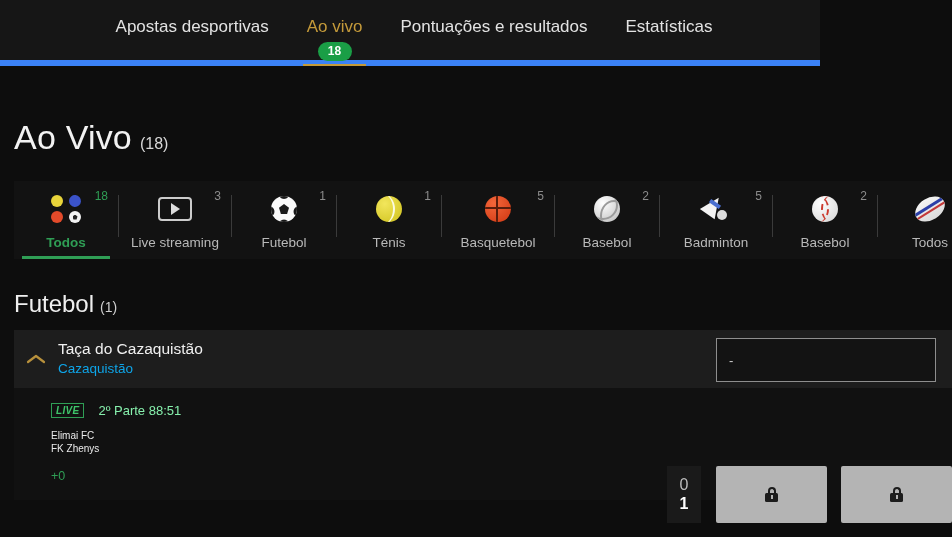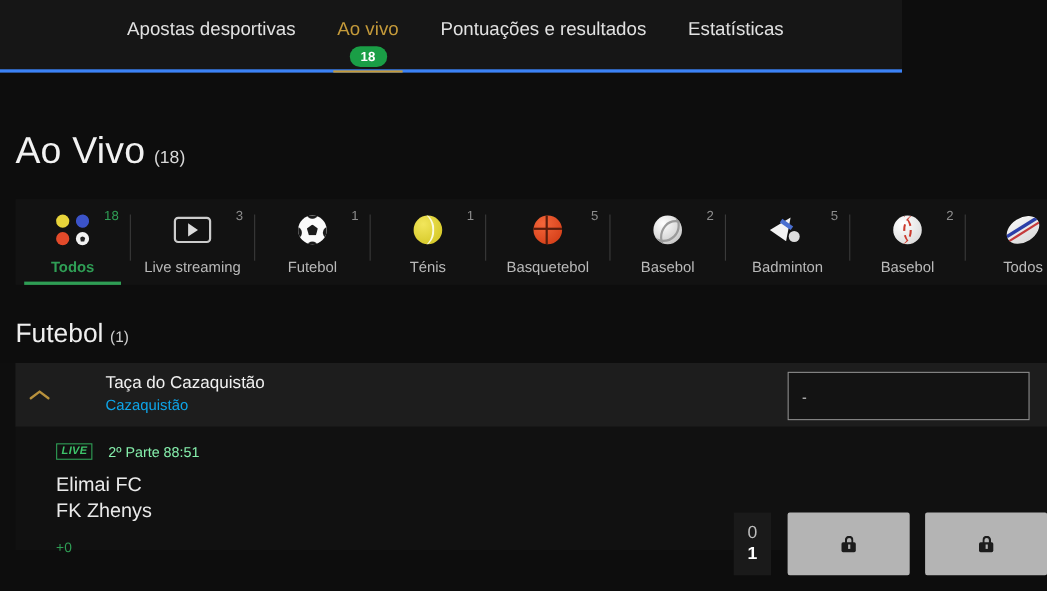--- a/index.html
+++ b/index.html
@@ -16,7 +16,7 @@
   .topnav{
     position:absolute; left:0; top:0; width:820px; height:66px;
     background:#161616;
-    border-bottom:3px solid #3b82f6;
+    border-bottom:6px solid #3b82f6;
     display:flex; align-items:flex-start; justify-content:center;
   }
   .nav-items{ display:flex; align-items:flex-start; gap:0; padding-left:8px; }

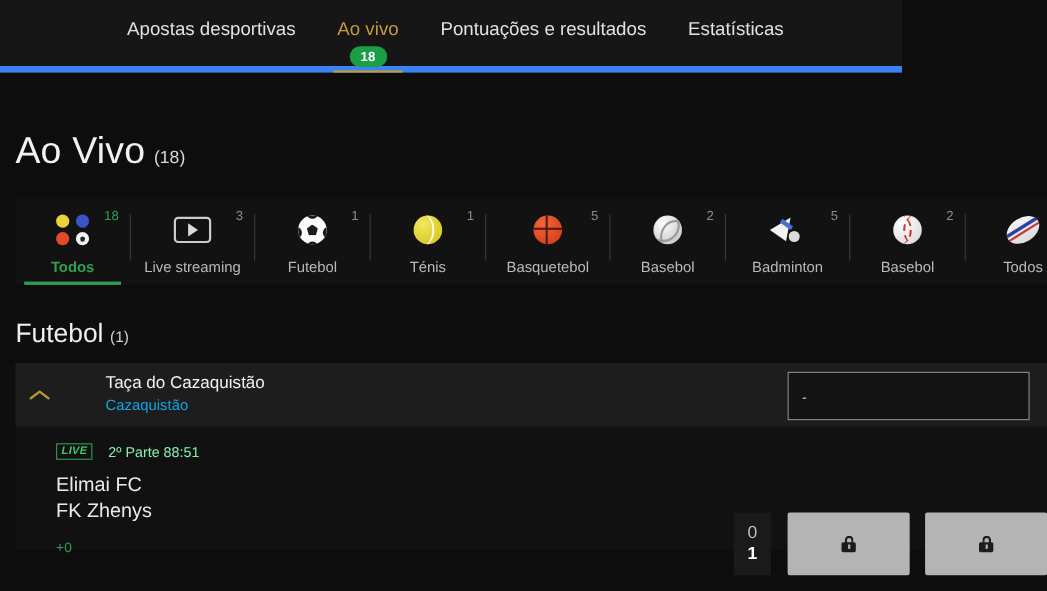--- a/index.html
+++ b/index.html
@@ -216,7 +216,7 @@
     cursor:pointer;
   }
   .chev svg{ display:block; }
-  .league-text{ display:flex; flex-direction:column; justify-content:center;margin-left:38px; }
+  .league-text{ display:flex; flex-direction:column; justify-content:center; }
   .league-name{ font-size:15.5px; color:#f0f0f0; line-height:1.35; }
   .league-country{ font-size:13.5px; color:#0ea5e9; line-height:1.35; }
   .dash-box{

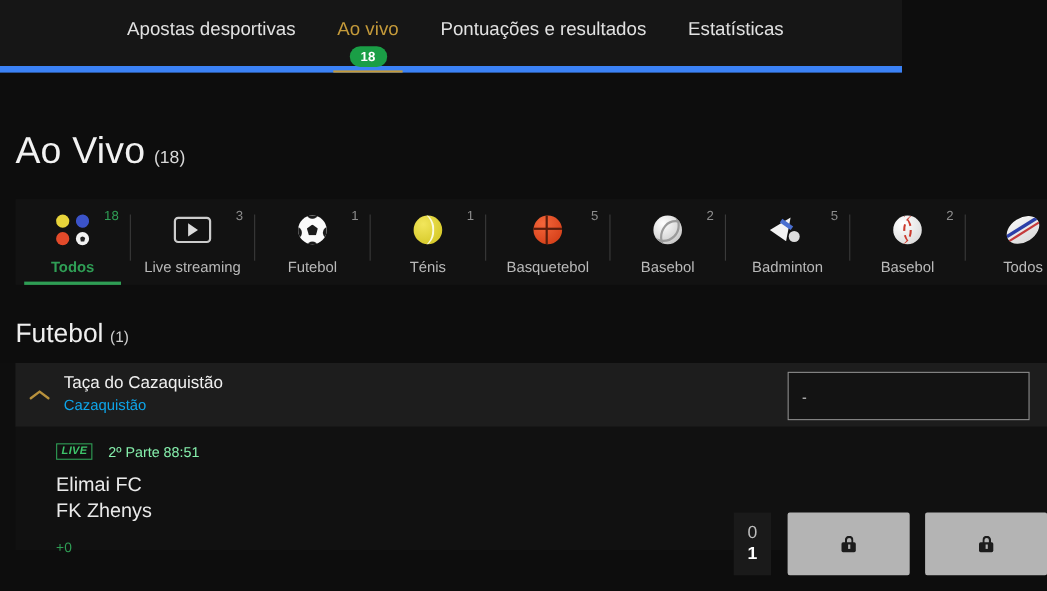--- a/index.html
+++ b/index.html
@@ -244,7 +244,7 @@
   }
   .period{ font-size:13px; color:#86efac; }
   .teams{ margin-top:11px; }
-  .team{ font-size:18px; color:#eaeaea; line-height:1.32; }
+  .team{ font-size:10px; color:#eaeaea; line-height:1.32; }
   .plus{ margin-top:14px; font-size:12.5px; color:#2f9e55; }
 
   .score-box{

